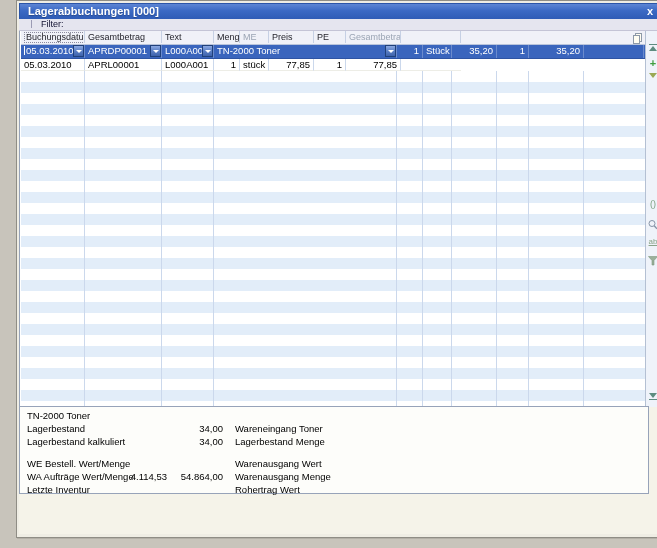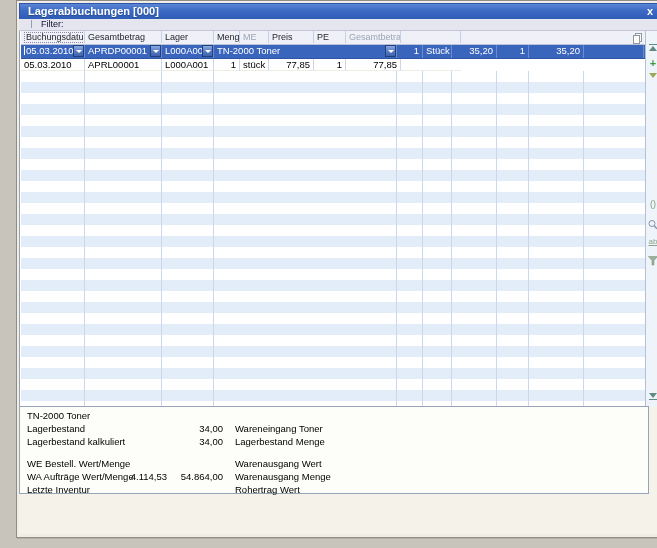--- a/index.html
+++ b/index.html
@@ -145,7 +145,7 @@
         <div class="row ghead">
           <div class="cell" style="width:64px"><span class="focus-dot">Buchungsdatum</span></div>
           <div class="cell" style="width:77px">Gesamtbetrag</div>
-          <div class="cell" style="width:52px">Lager</div>
+          <div class="cell" style="width:52px">Text</div>
           <div class="cell" style="width:26px">Menge</div>
           <div class="cell muted" style="width:29px">ME</div>
           <div class="cell" style="width:45px">Preis</div>

